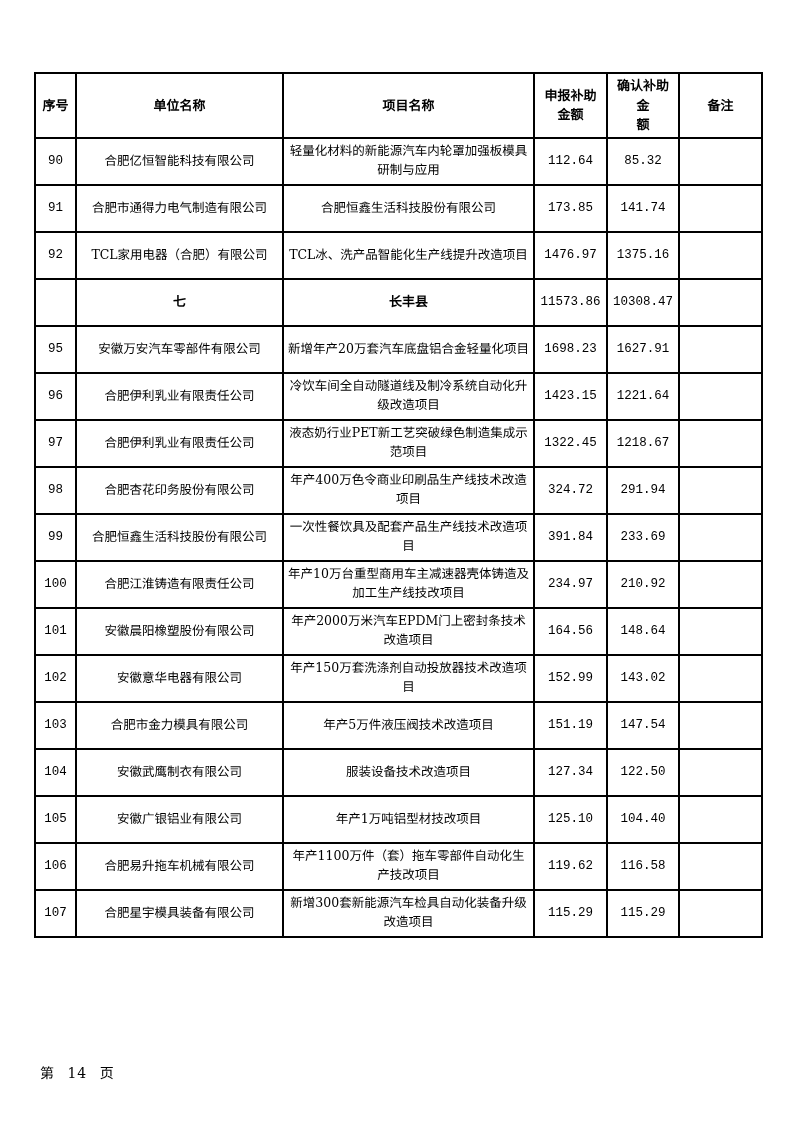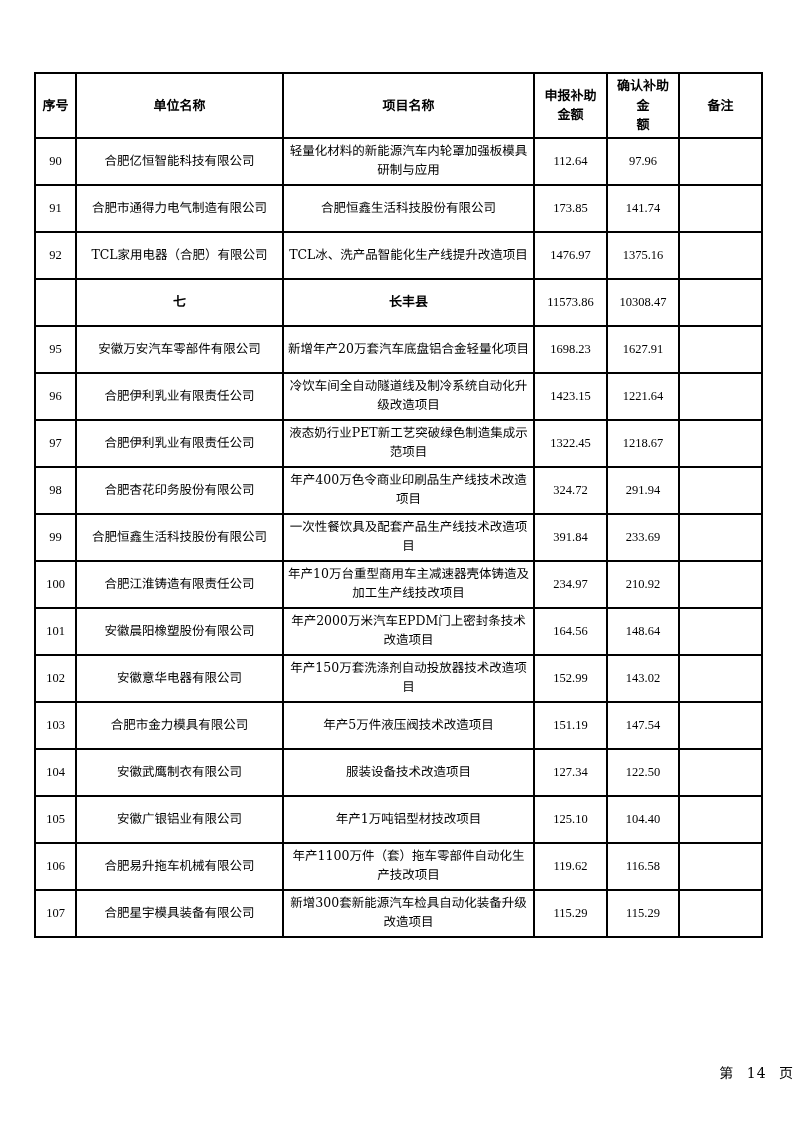--- a/index.html
+++ b/index.html
@@ -45,7 +45,7 @@
   }
   td.col-project { padding: 2px 8px; }
   td.col-no, td.col-declared, td.col-confirmed {
-    font-family: Liberation Serif, serif;
+    font-family: Liberation Mono, monospace;
   }
   tr.section-row td.col-company,
   tr.section-row td.col-project {

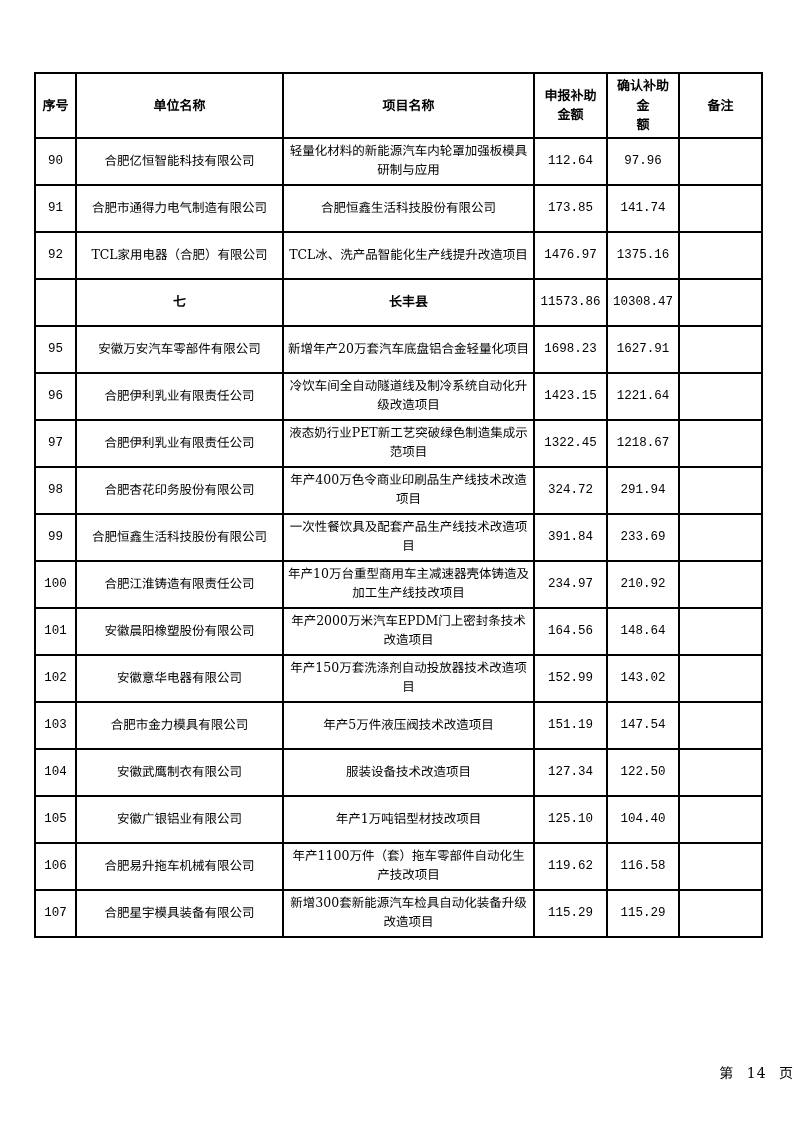--- a/index.html
+++ b/index.html
@@ -96,7 +96,7 @@
     <td class="col-company">合肥亿恒智能科技有限公司</td>
     <td class="col-project">轻量化材料的新能源汽车内轮罩加强板模具研制与应用</td>
     <td class="col-declared">112.64</td>
-    <td class="col-confirmed">97.96</td>
+    <td class="col-confirmed">85.32</td>
     <td class="col-remark"></td>
   </tr>
         <tr>

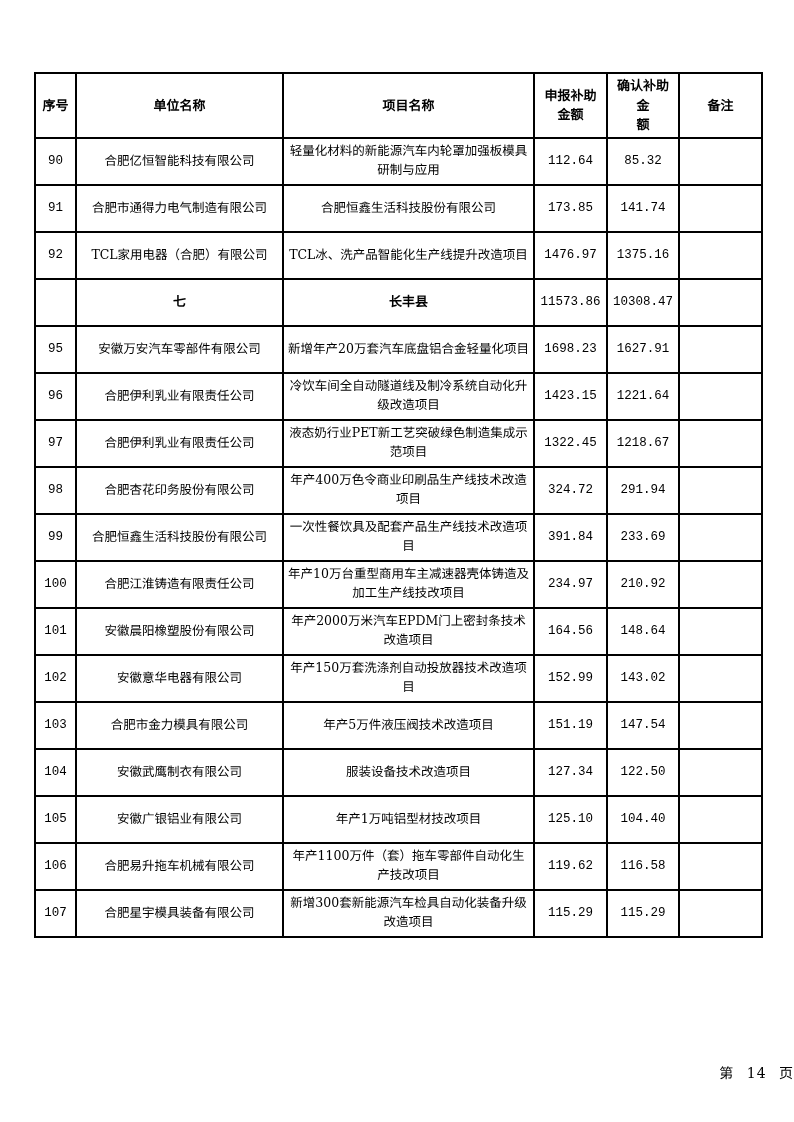--- a/index.html
+++ b/index.html
@@ -58,10 +58,11 @@
     left: 0;
     top: 1062px;
     width: 100%;
-    text-align: right;
+    text-align: left;
     font-size: 14px;
     word-spacing: 7px;
     letter-spacing: 1px;
+    padding-left: 40px;
   }
 </style>
 </head>

